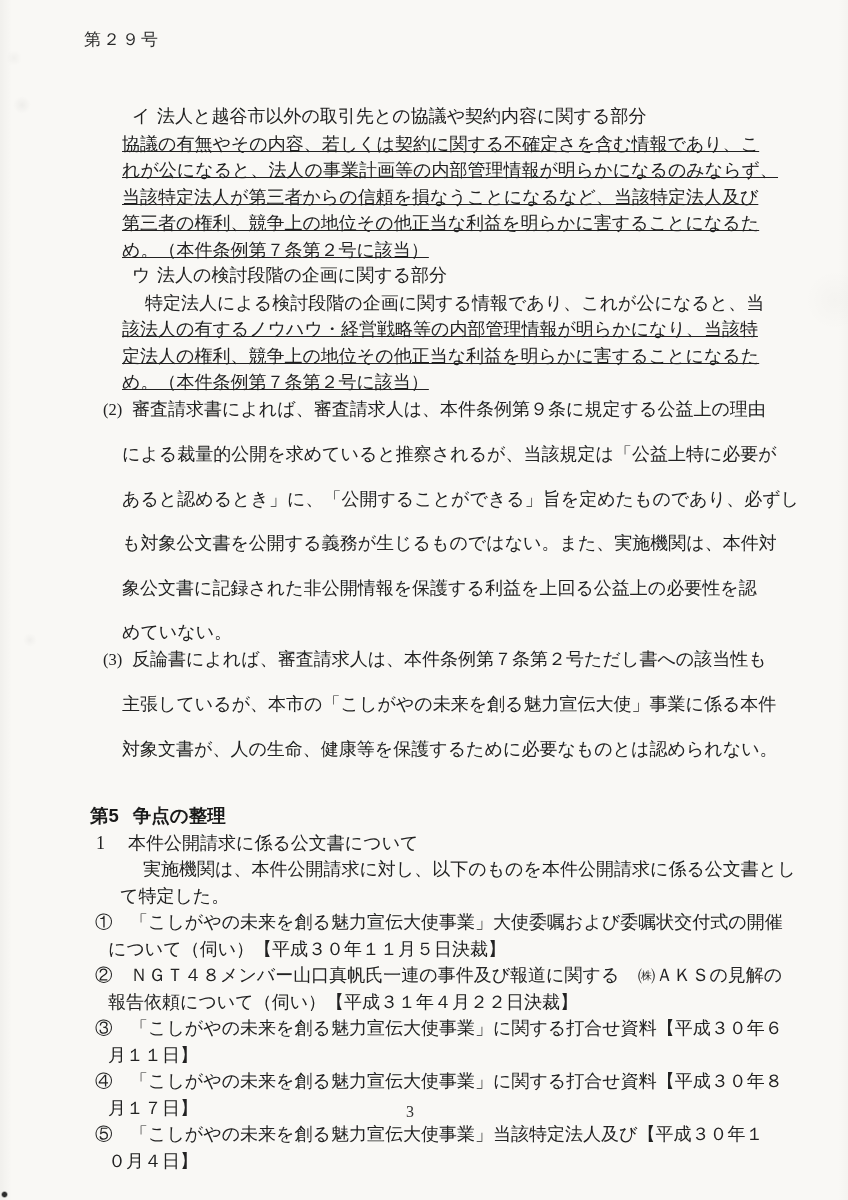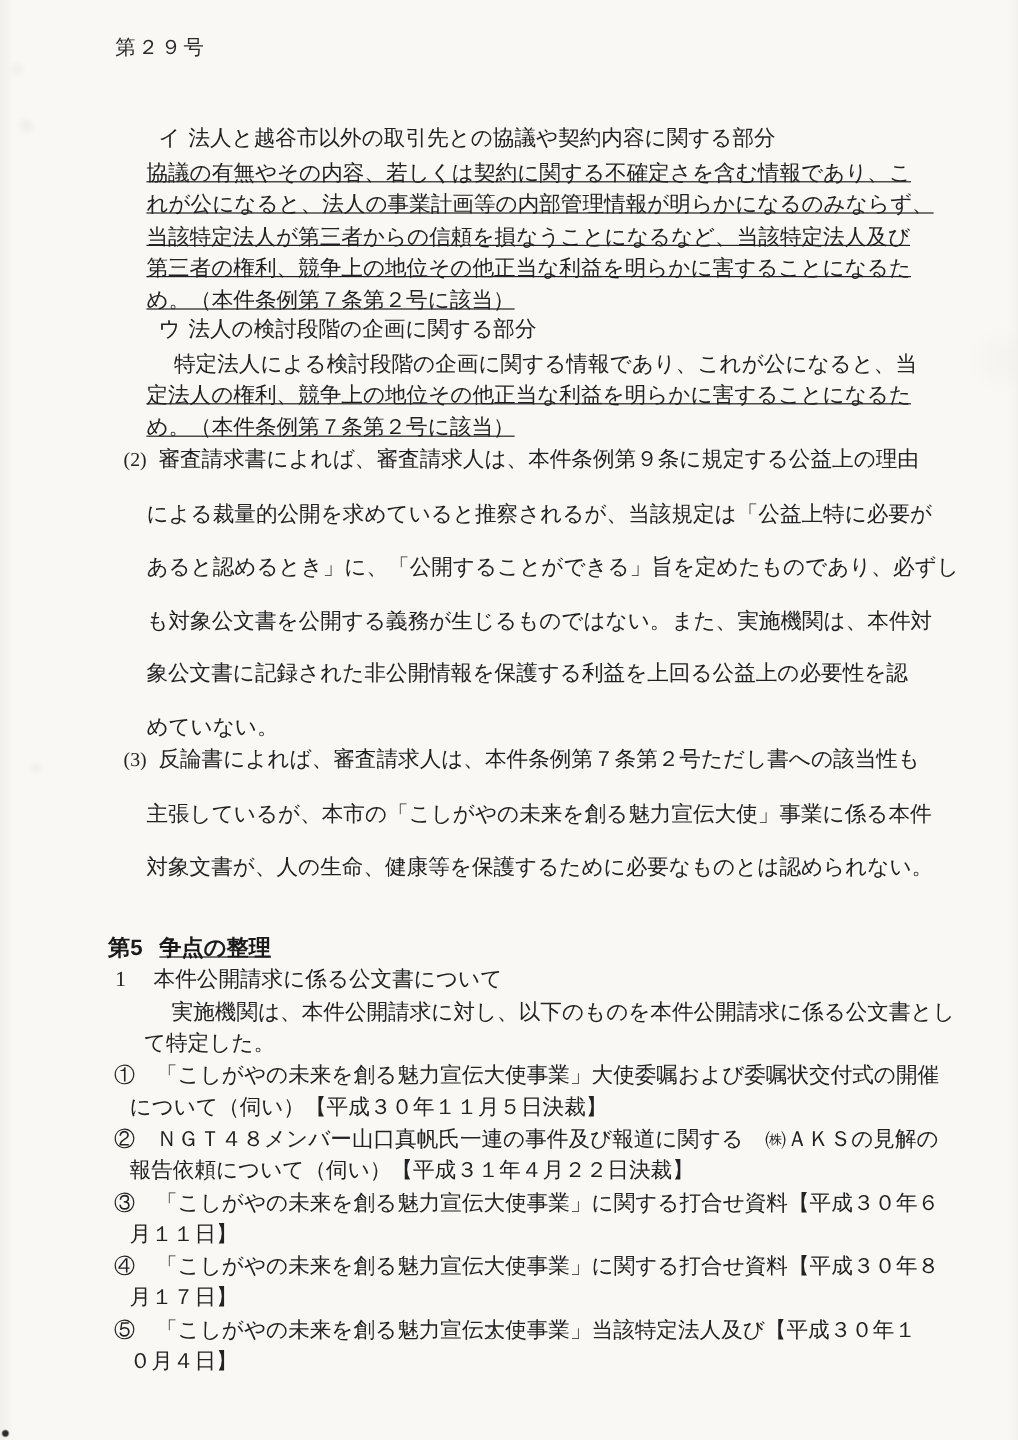--- a/index.html
+++ b/index.html
@@ -25,7 +25,7 @@
   }
   .doc-number{
     position:absolute;
-    left:96px; top:28px;
+    left:84px; top:28px;
     font-size:17px;
     letter-spacing:2px;
     color:#2a2a2a;

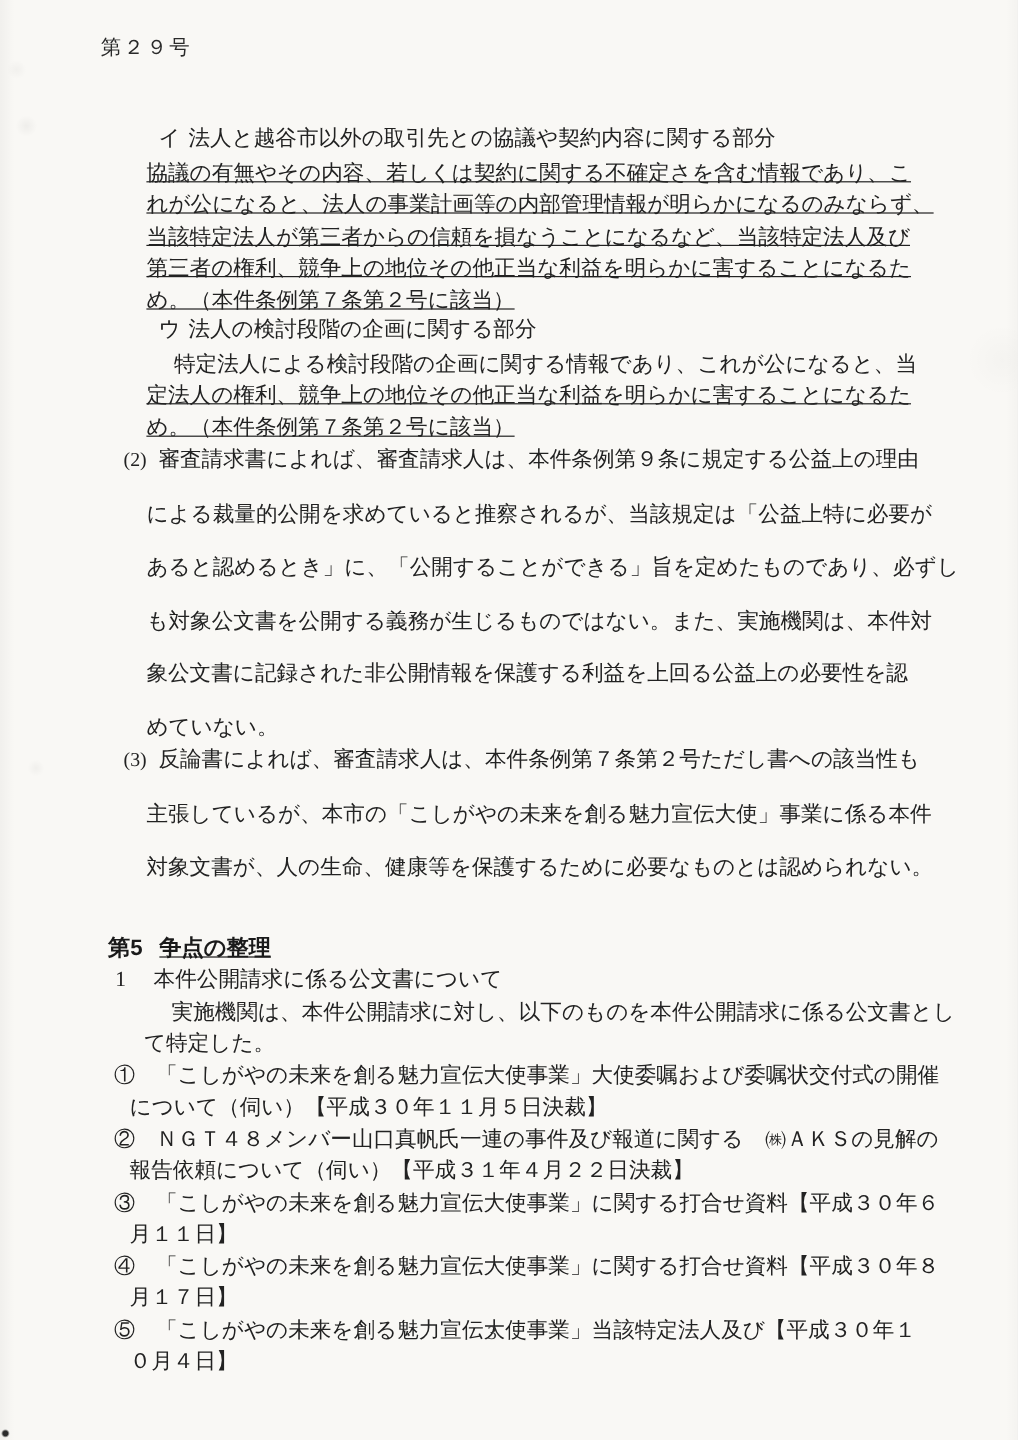--- a/index.html
+++ b/index.html
@@ -107,6 +107,7 @@
       <div class="line p-cont"><span>め。（本件条例第７条第２号に該当）</span></div>
       <div class="line i-head"><span class="marker">ウ</span><span>法人の検討段階の企画に関する部分</span></div>
       <div class="line p-first"><span>特定法人による検討段階の企画に関する情報であり、これが公になると、当</span></div>
+      <div class="line p-cont"><span>該法人の有するノウハウ・経営戦略等の内部管理情報が明らかになり、当該特</span></div>
       <div class="line p-cont"><span>定法人の権利、競争上の地位その他正当な利益を明らかに害することになるた</span></div>
       <div class="line p-cont"><span>め。（本件条例第７条第２号に該当）</span></div>
       <div class="line num-head"><span class="marker">(2)</span><span>審査請求書によれば、審査請求人は、本件条例第９条に規定する公益上の理由</span></div>

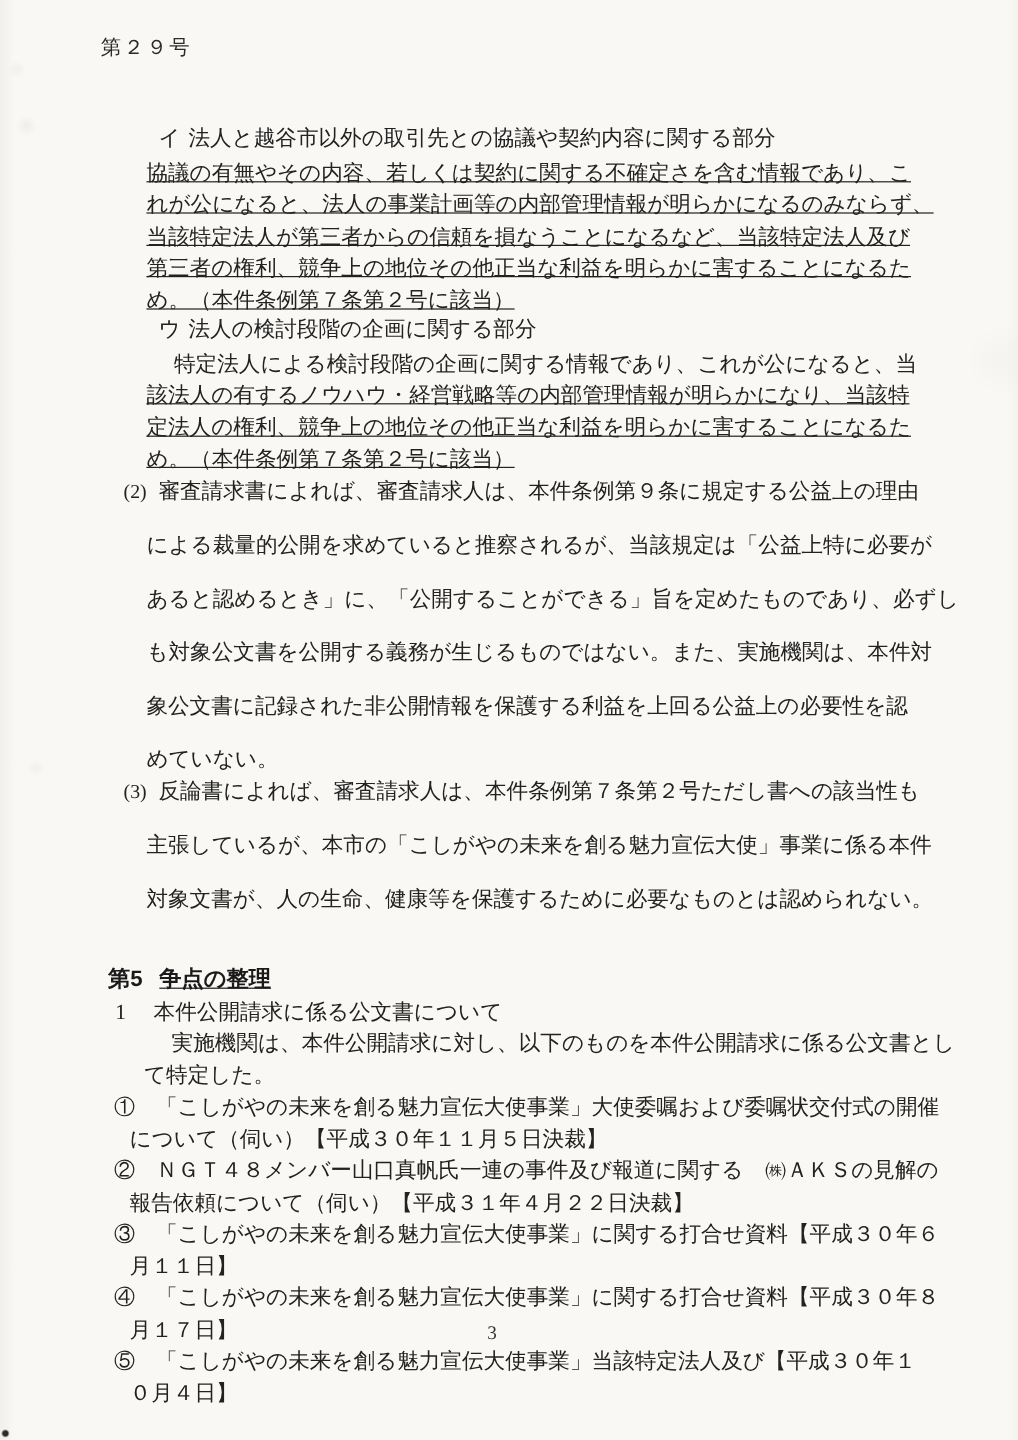--- a/index.html
+++ b/index.html
@@ -63,7 +63,6 @@
     font-weight:bold;
     font-size:18.5px;
     color:#1a1a1a;
-    text-decoration:underline;
   }
   .sec-head .marker{margin-right:14px;}
 

